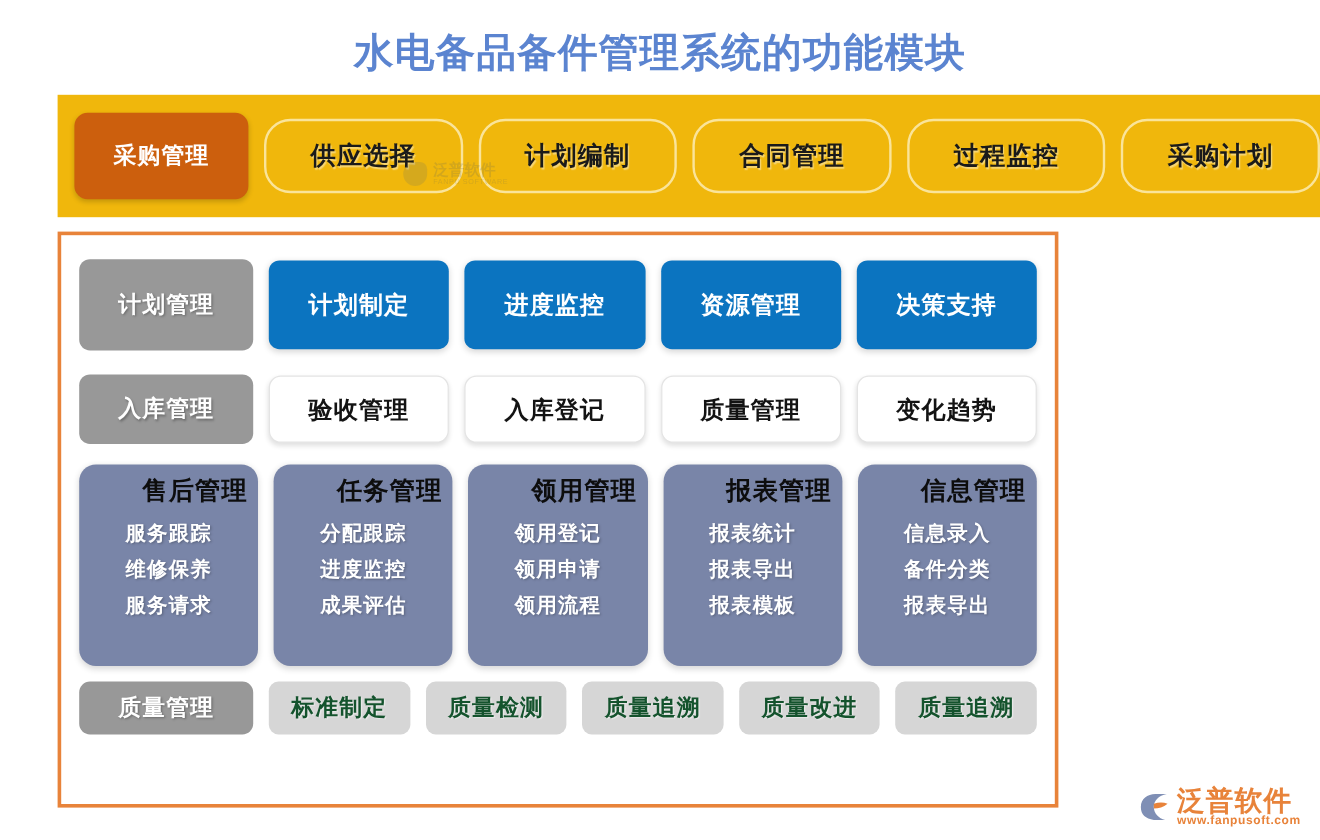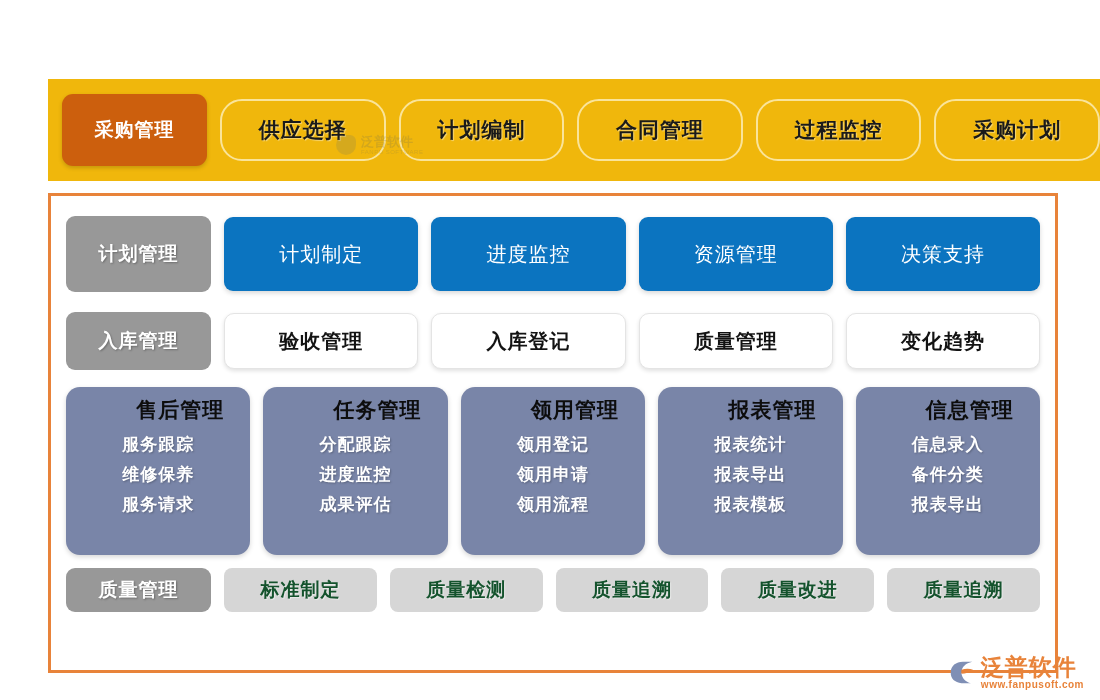--- a/index.html
+++ b/index.html
@@ -224,6 +224,7 @@
 
 <div id="stage">
 
+  <div class="title">水电备品备件管理系统的功能模块</div>
 
   <div class="yellow-bar">
     <div class="chip-primary">采购管理</div>

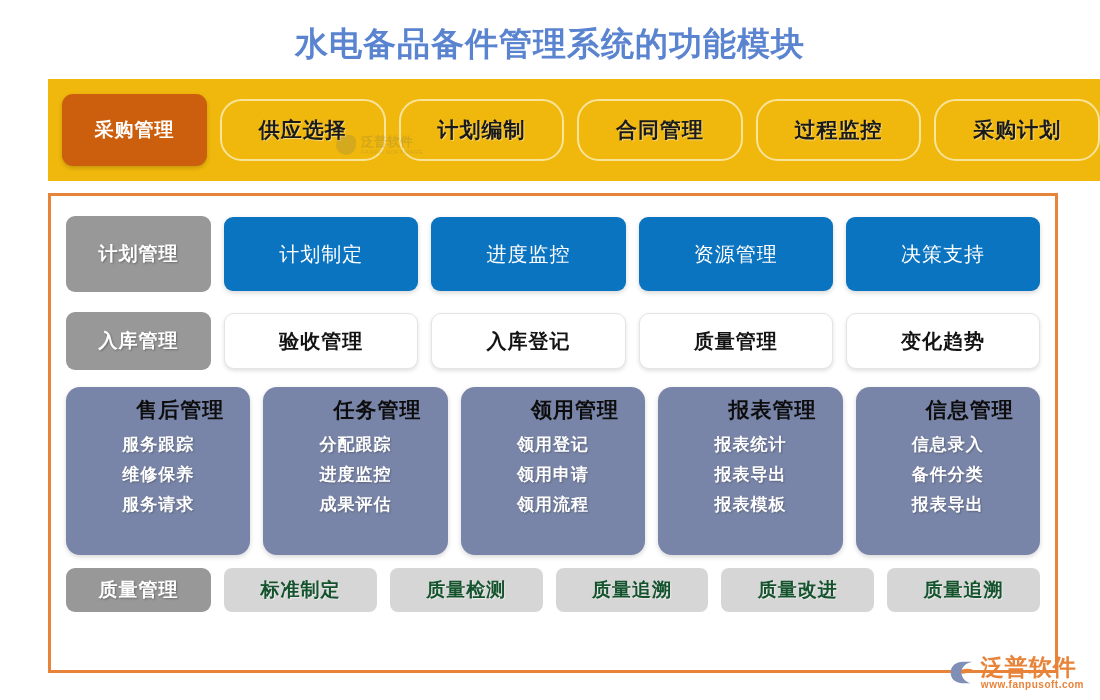--- a/index.html
+++ b/index.html
@@ -78,7 +78,7 @@
   .panel {
     position: absolute;
     left: 48px; top: 193px;
-    width: 1010px; height: 480px;
+    width: 834px; height: 480px;
     border: 3px solid #E8833A;
     background: #ffffff;
     padding: 17px 15px 12px 15px;

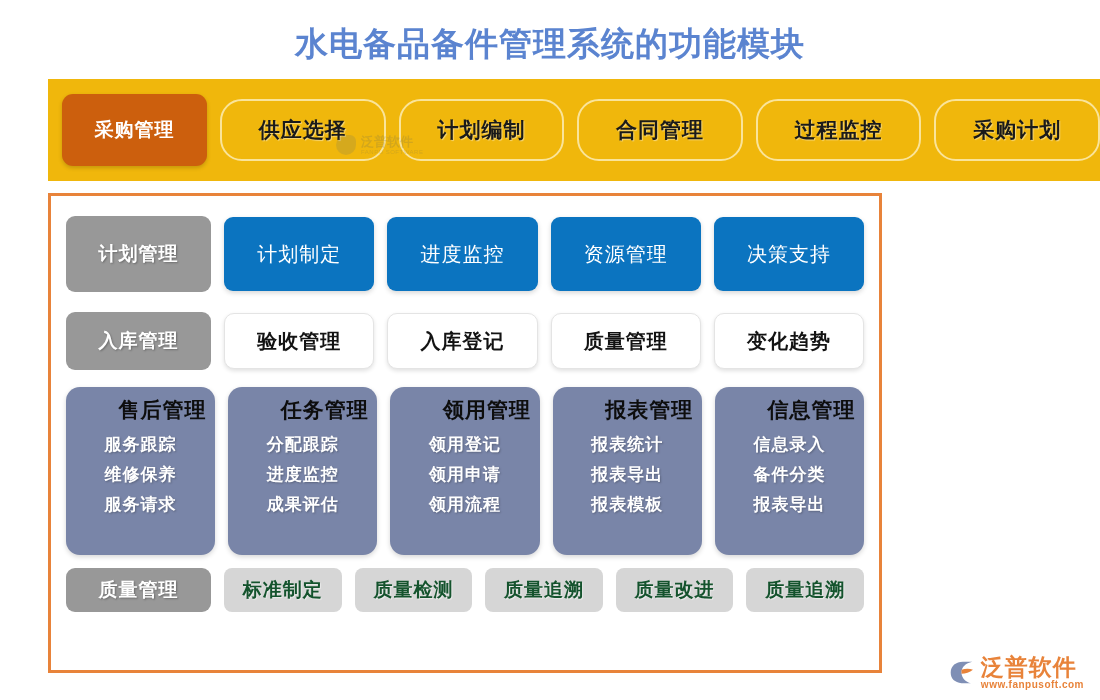--- a/index.html
+++ b/index.html
@@ -117,7 +117,7 @@
     display: flex; align-items: center; justify-content: center;
     color: #ffffff;
     font-size: 20px;
-    font-weight: normal;
+    font-weight: bold;
     letter-spacing: 1px;
     box-shadow: 0 2px 5px rgba(0,0,0,.16);
   }

